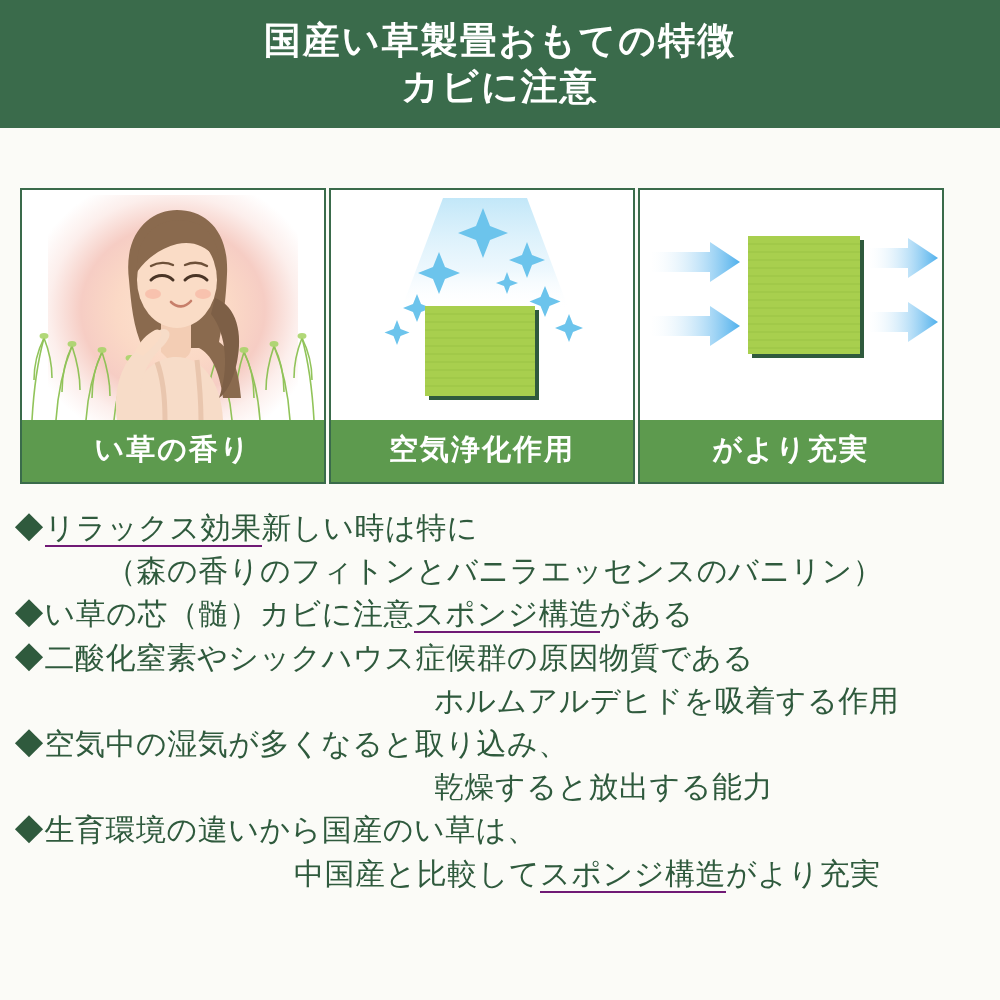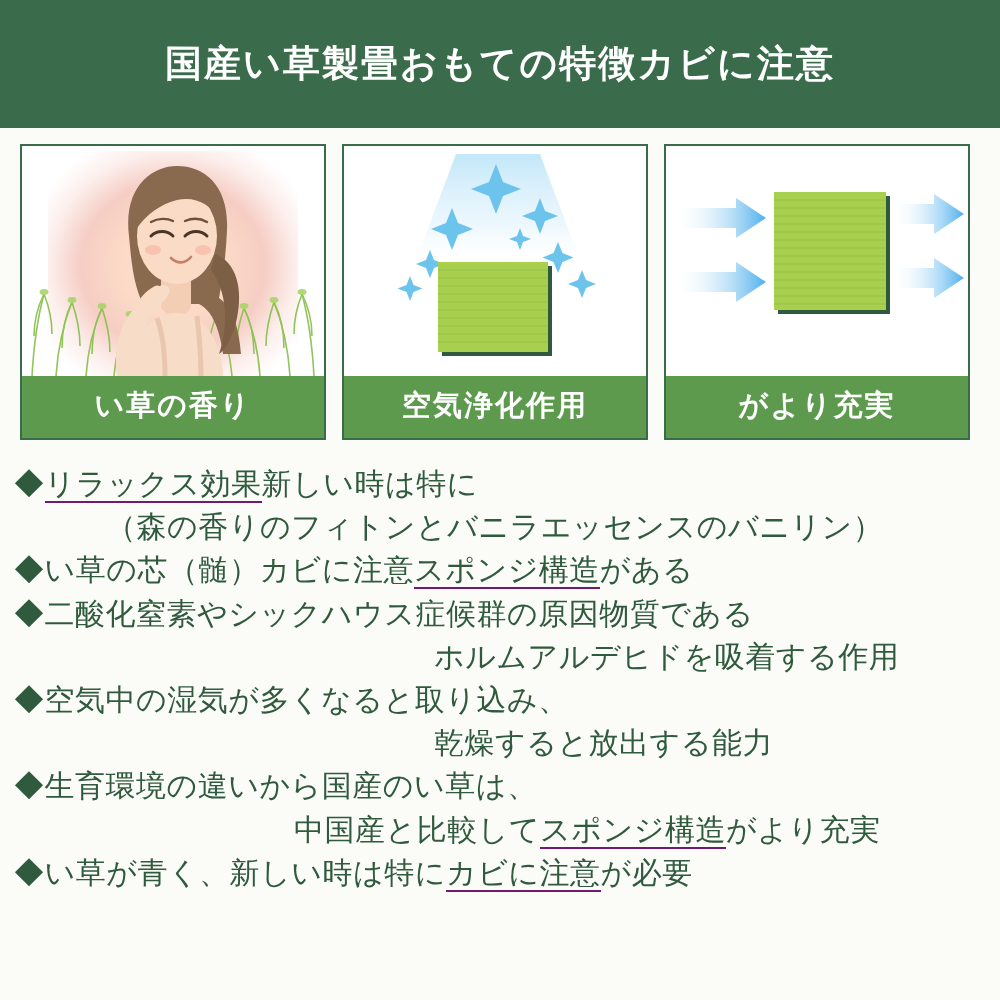--- a/index.html
+++ b/index.html
@@ -28,7 +28,7 @@
     color: #ffffff;
     height: 128px;
     display: flex;
-    flex-direction: row;
+    flex-direction: column;
     align-items: center;
     justify-content: center;
     text-align: center;

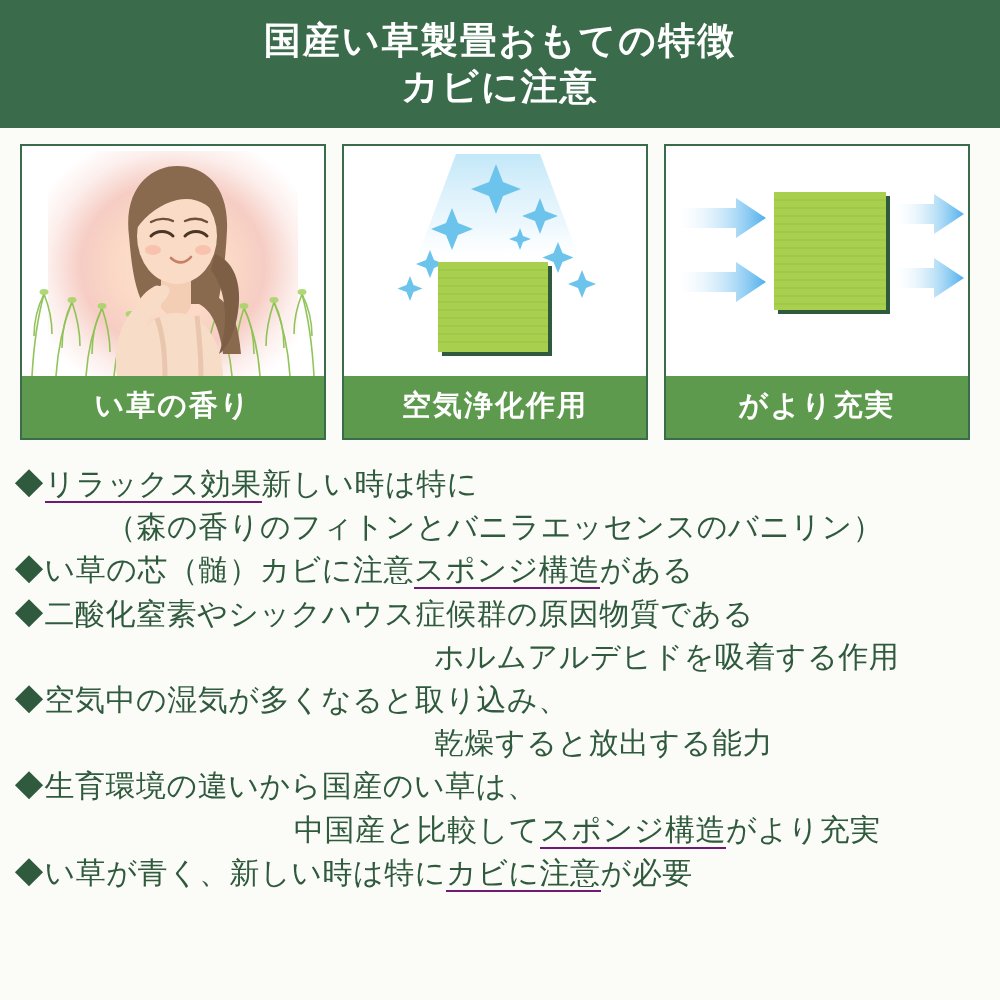--- a/index.html
+++ b/index.html
@@ -48,9 +48,10 @@
   
   .cards {
     display: flex;
-    gap: 16px;
+    gap: 3px;
     padding: 16px 4px 0 20px;
     box-sizing: border-box;
+    margin-top: 44px;
   }
   .card {
     width: 306px;

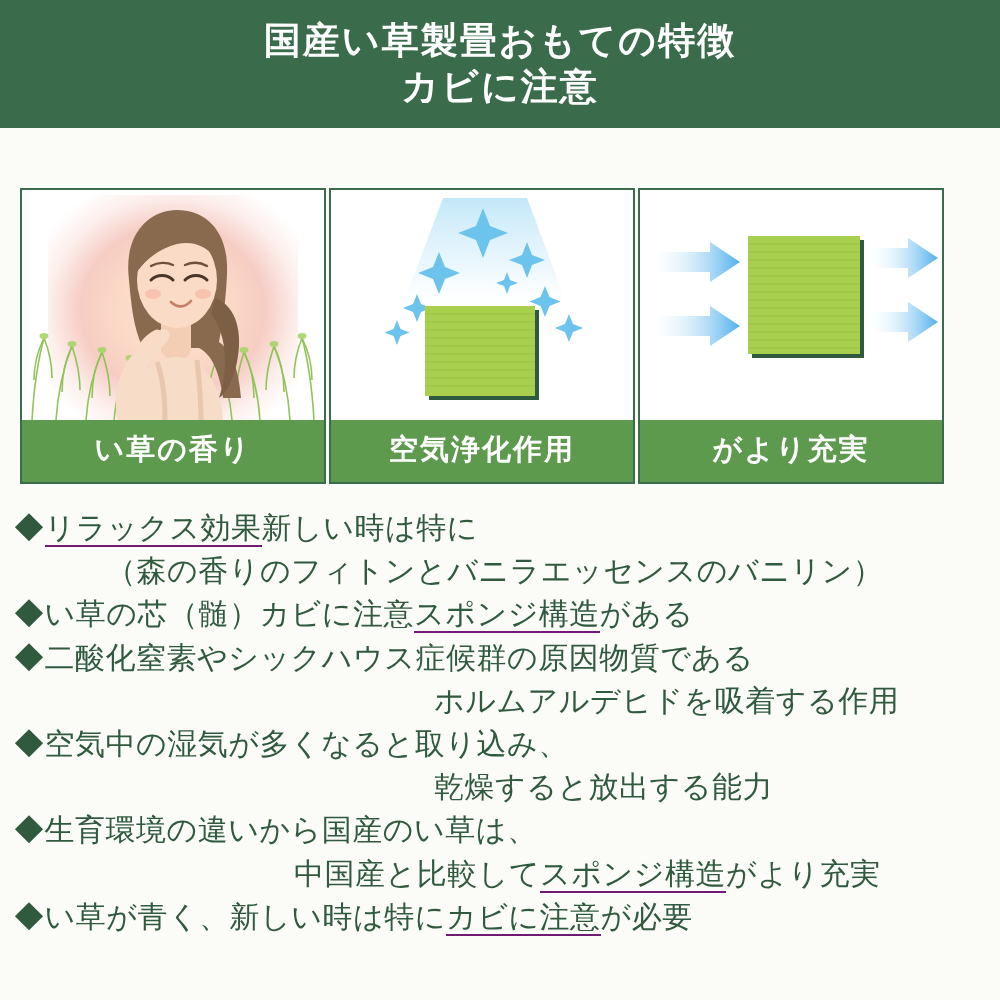--- a/index.html
+++ b/index.html
@@ -333,9 +333,6 @@
       <span>中国産と比較して</span><span class="ul-green">スポンジ構造</span><span>がより充実</span>
     </div>
 
-    <div class="bullet-row">
-      <span class="mark">◆</span><span>い草が青く、新しい時は特に</span><span class="ul-green">カビに注意</span><span>が必要</span>
-    </div>
 
   </div>
 

